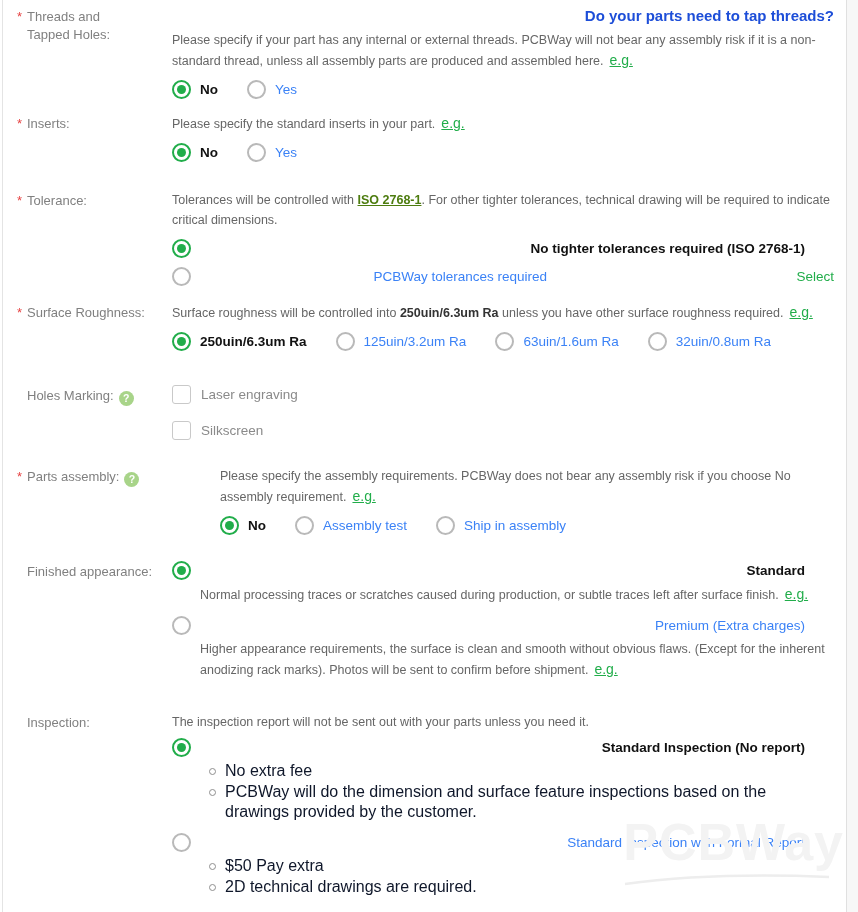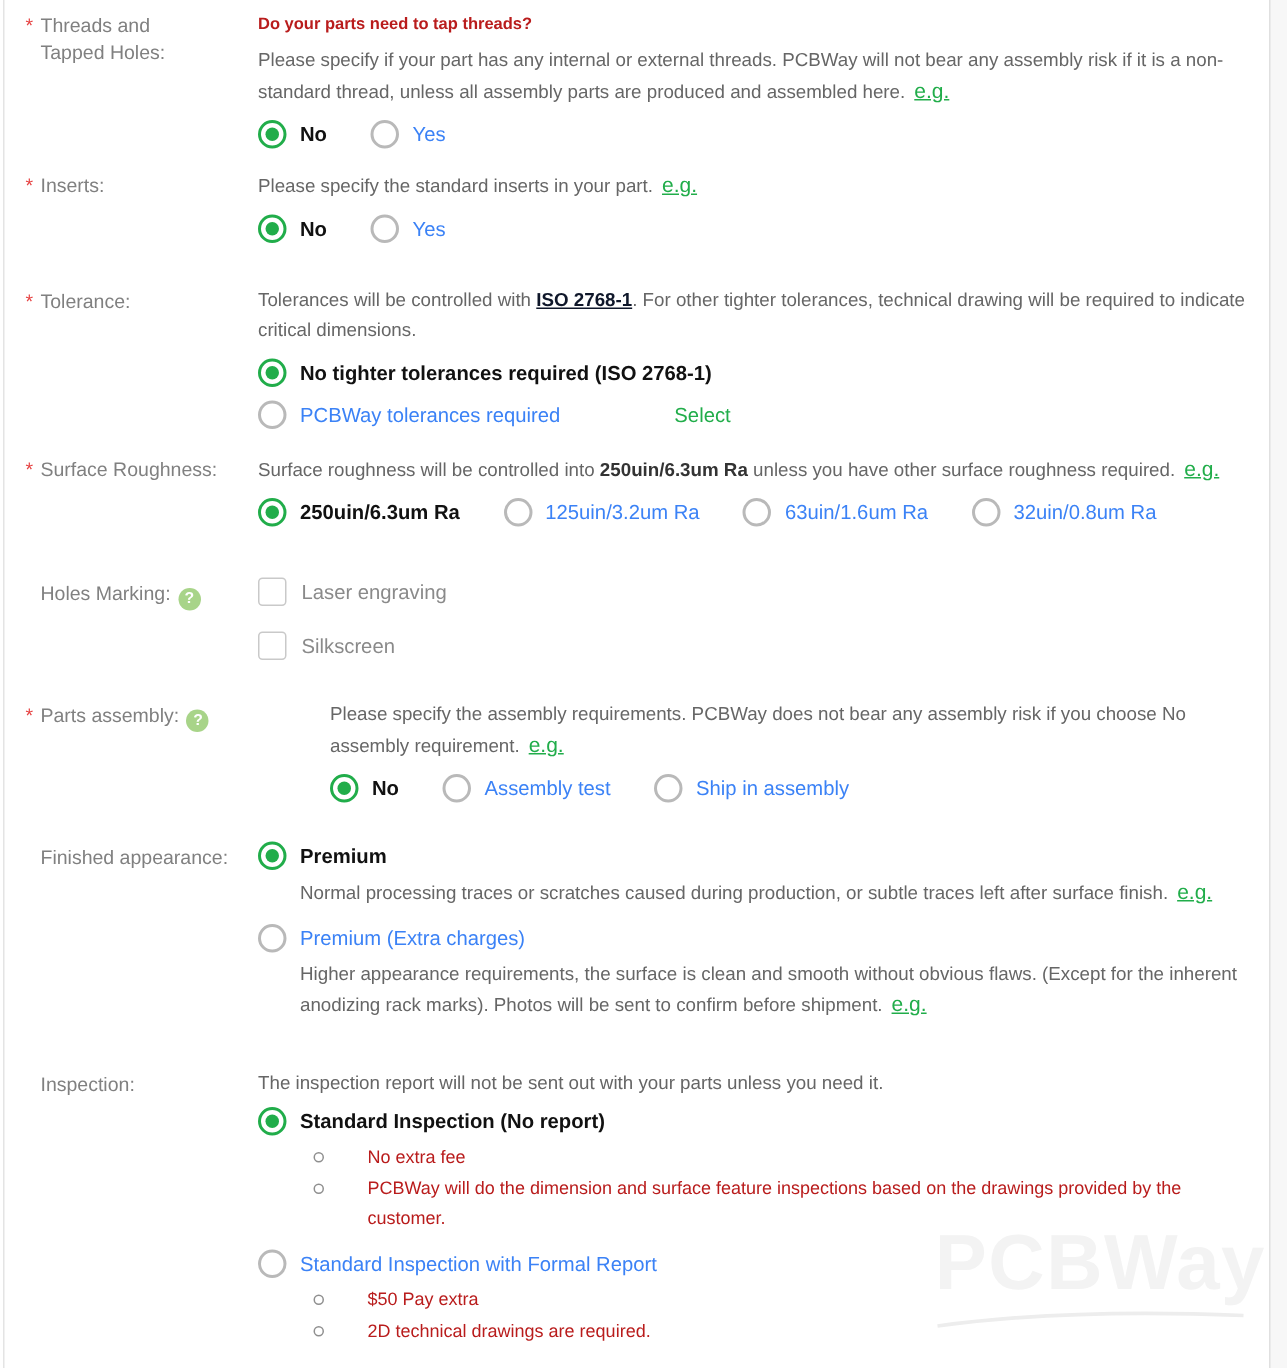--- a/index.html
+++ b/index.html
@@ -23,7 +23,7 @@
         vertical-align:-2px;margin-left:5px;}
   .cc{flex:1;padding-right:24px;}
 
-  .qtitle{font-size:11px;font-weight:bold;color:#b91c1c;line-height:20px;margin-bottom:4px;}
+  .qtitle{font-size:15px;font-weight:bold;color:#1d4ed8;line-height:20px;margin-bottom:4px;text-align:right;}
   .desc{font-size:12.5px;color:#666;line-height:20px;}
   .desc b{color:#333;}
   a.eg{color:#21ad4a;text-decoration:underline;margin-left:6px;cursor:pointer;font-size:14px;}

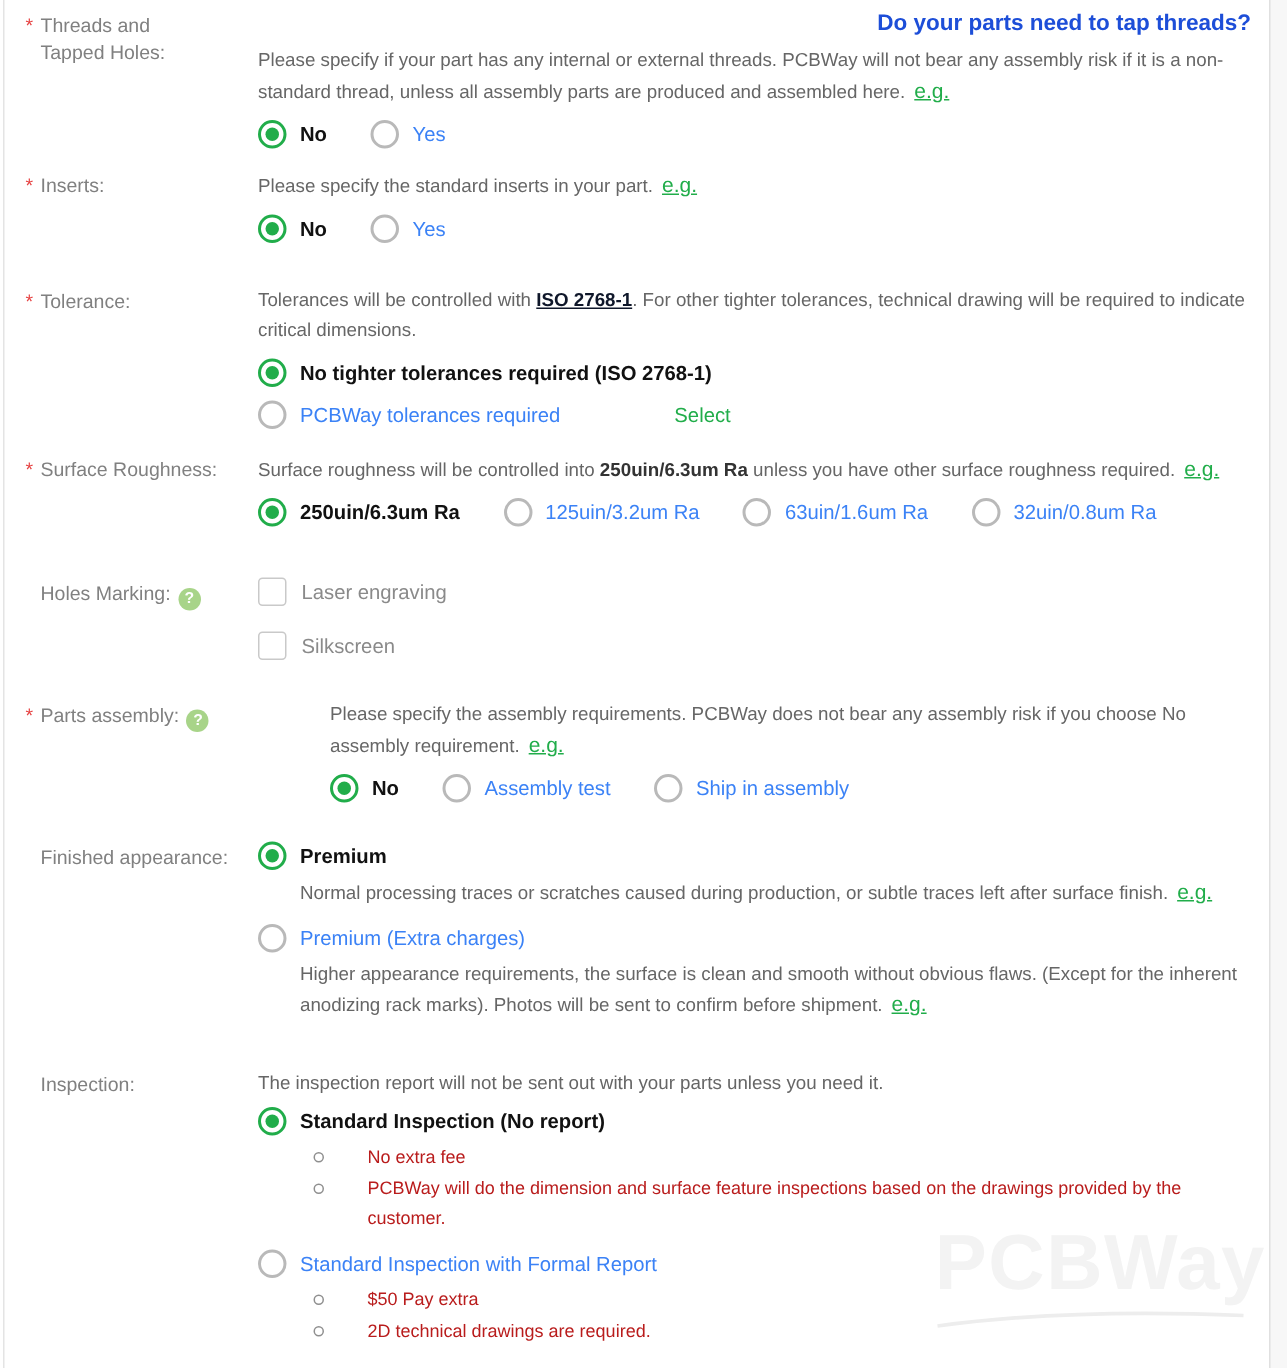--- a/index.html
+++ b/index.html
@@ -31,7 +31,7 @@
   a.select{color:#21ad4a;text-decoration:none;margin-left:76px;font-size:13.5px;cursor:pointer;}
 
   .radio-row{display:flex;align-items:center;margin-top:9px;}
-  .radio{display:flex;align-items:center;margin-right:29px;cursor:pointer;}
+  .radio{display:flex;align-items:center;margin-right:29px;cursor:pointer;justify-content:space-between;}
   .radio:last-child{margin-right:0;}
   .rb{width:19px;height:19px;border-radius:50%;border:2px solid #b9b9b9;box-sizing:border-box;
       background:#fff;margin-right:9px;position:relative;flex:0 0 auto;}

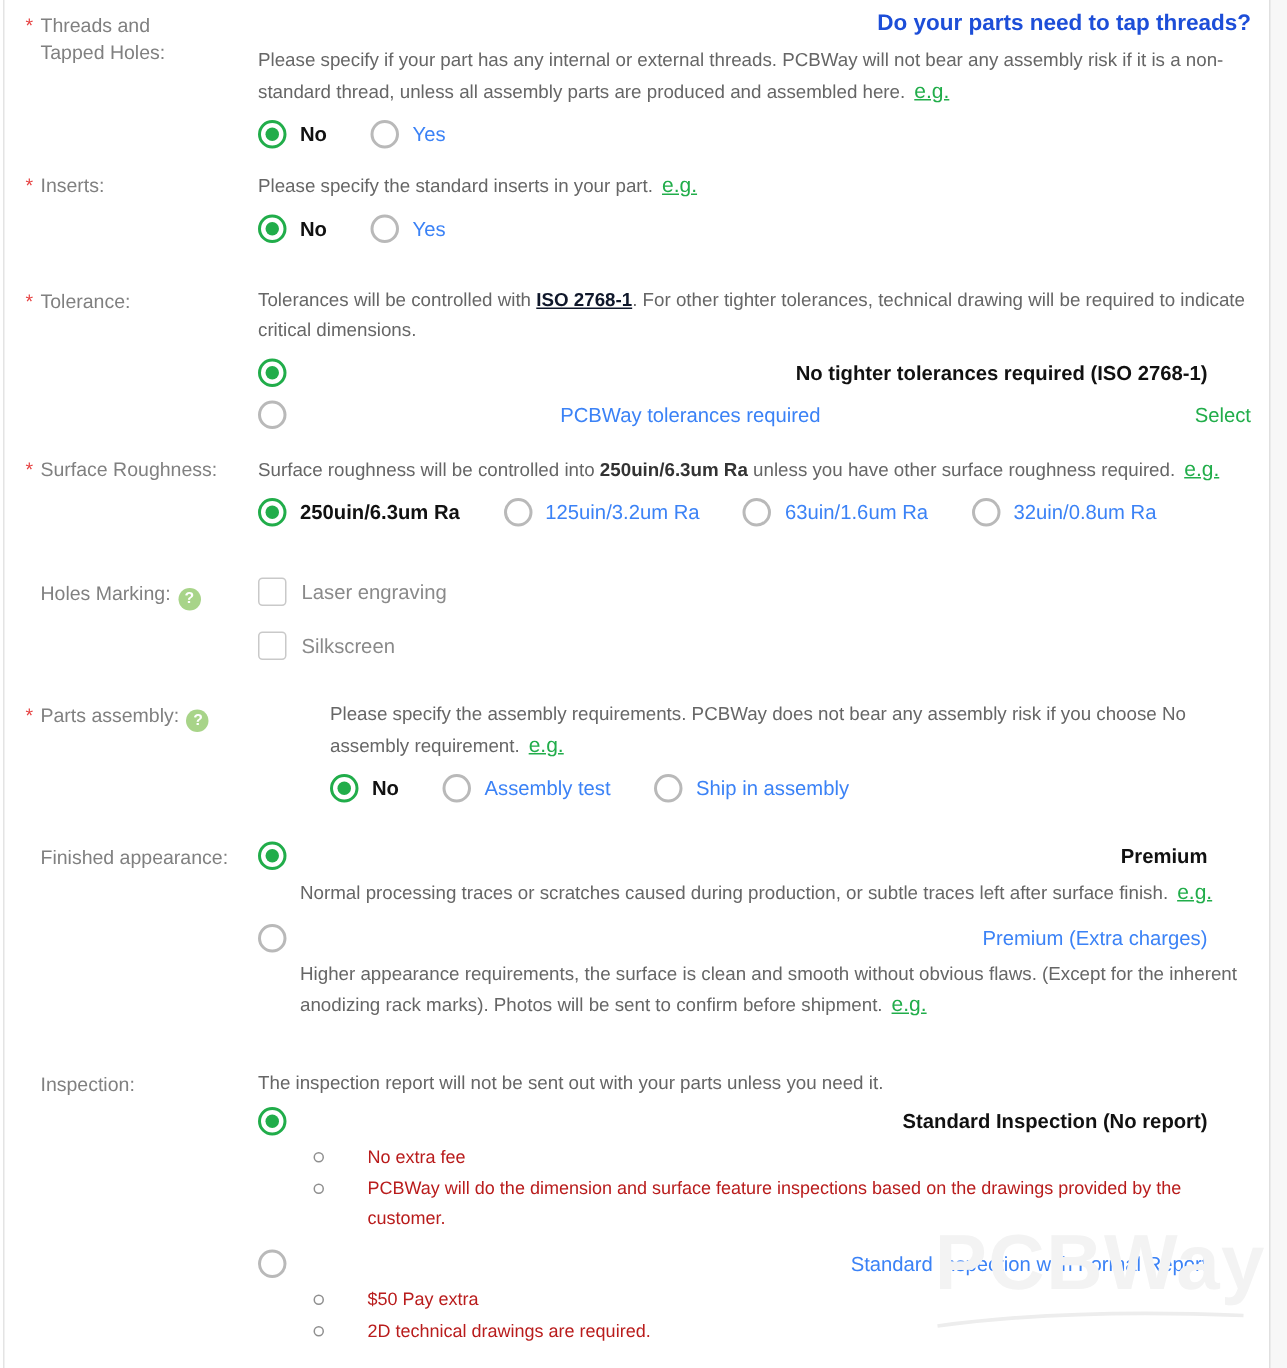--- a/index.html
+++ b/index.html
@@ -27,7 +27,7 @@
   .desc{font-size:12.5px;color:#666;line-height:20px;}
   .desc b{color:#333;}
   a.eg{color:#21ad4a;text-decoration:underline;margin-left:6px;cursor:pointer;font-size:14px;}
-  a.iso{color:#0f172a;font-weight:bold;text-decoration:underline;cursor:pointer;}
+  a.iso{color:#4d7c0f;font-weight:bold;text-decoration:underline;cursor:pointer;}
   a.select{color:#21ad4a;text-decoration:none;margin-left:76px;font-size:13.5px;cursor:pointer;}
 
   .radio-row{display:flex;align-items:center;margin-top:9px;}

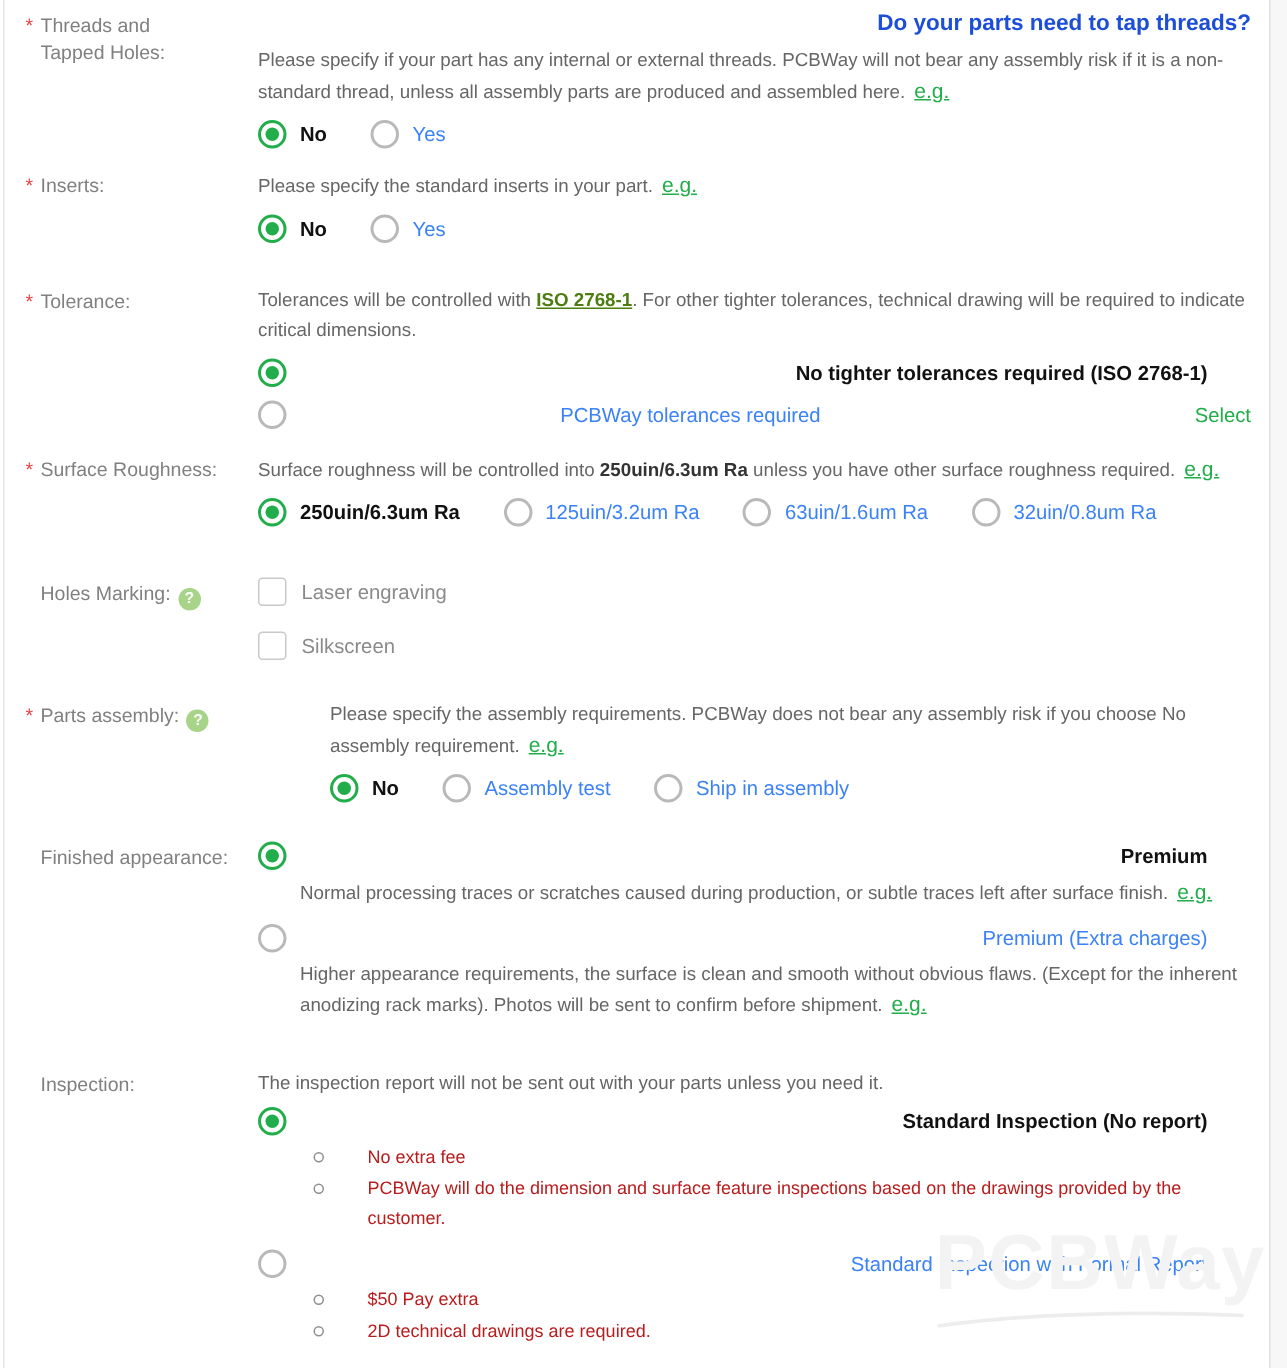--- a/index.html
+++ b/index.html
@@ -213,7 +213,7 @@
       <div class="opt-block">
         <label class="radio sel">
           <span class="rb checked"></span>
-          <span class="rlbl">Premium</span>
+          <span class="rlbl">Standard</span>
         </label>
         <div class="opt-desc"><span>Normal processing traces or scratches caused during production, or subtle traces left after surface finish.</span><a class="eg">e.g.</a></div>
       </div>

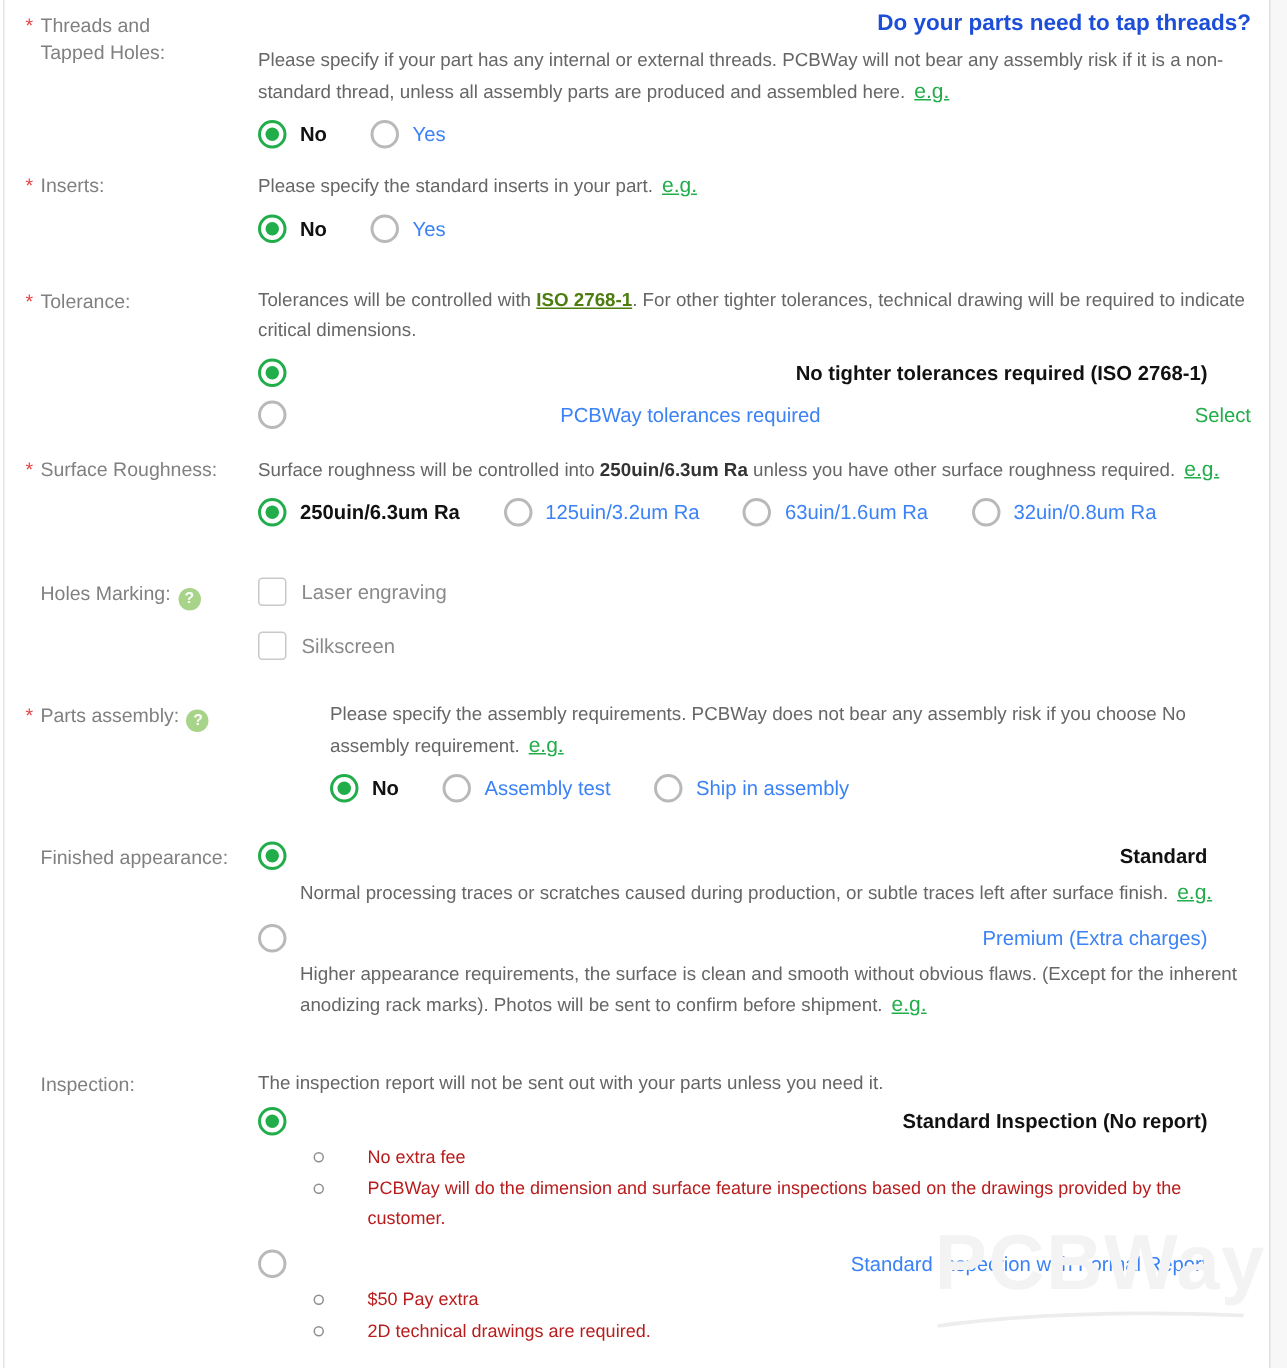--- a/index.html
+++ b/index.html
@@ -56,7 +56,7 @@
   .opt-desc{margin-left:28px;font-size:12.5px;color:#666;line-height:20px;margin-top:4px;}
 
   .bullets{margin:4px 0 0 37px;}
-  .bullet{display:flex;font-size:12px;color:#b91c1c;line-height:20px;margin-top:1px;gap:20px;}
+  .bullet{display:flex;font-size:16px;color:#0f172a;line-height:20px;margin-top:1px;}
   .bdot{width:5px;height:5px;border:1px solid #8f8f8f;border-radius:50%;margin:7px 9px 0 0;flex:0 0 auto;}
 
   .mb-threads{margin-bottom:14px;}

